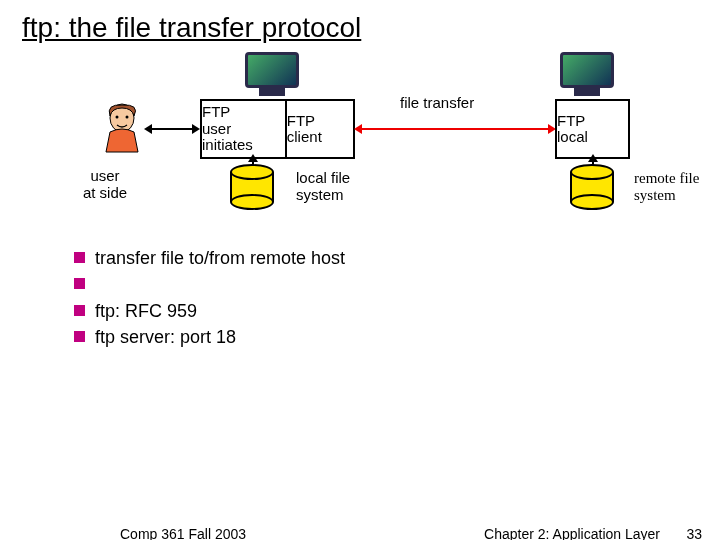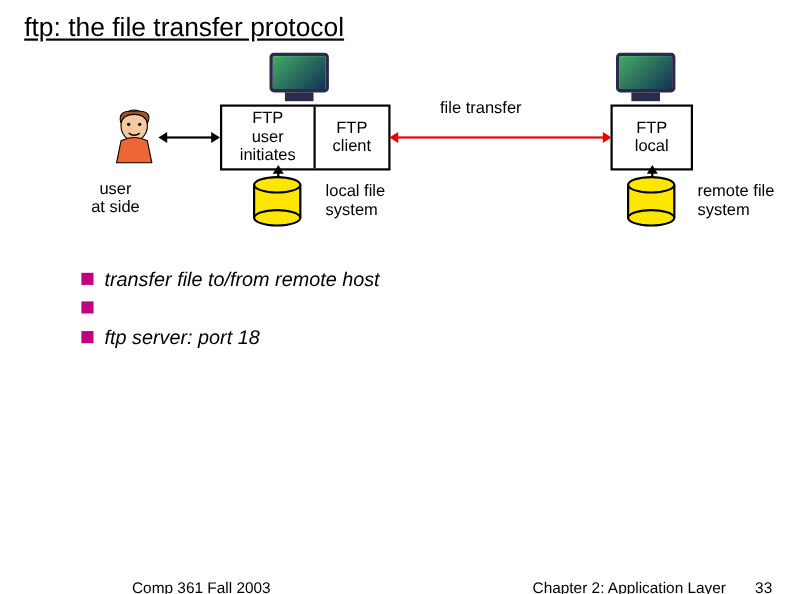--- a/index.html
+++ b/index.html
@@ -4,7 +4,7 @@
 <style>
   * { box-sizing: border-box; margin: 0; padding: 0; }
   body { width: 720px; height: 540px; font-family: "Comic Sans MS", cursive, sans-serif; background: #fff; color: #000; position: relative; }
-  .title { font-size: 24px; text-decoration: underline; padding: 12px 0 0 22px; }
+  .title { font-size: 28px; text-decoration: underline; padding: 12px 0 0 22px; }
   .diagram { position: relative; height: 190px; margin-top: 10px; }
   .user-icon { position: absolute; left: 100px; top: 48px; }
   .arrow-hline { position: absolute; height: 2px; background: #000; }

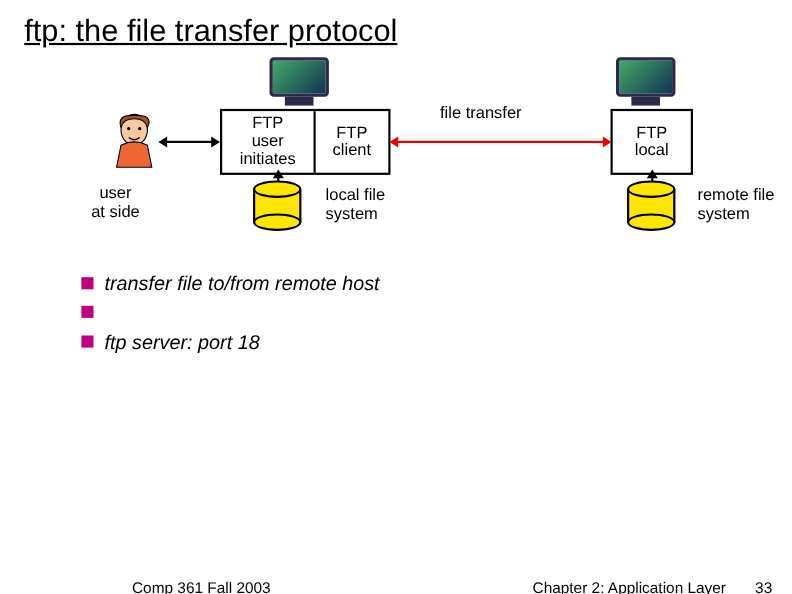--- a/index.html
+++ b/index.html
@@ -15,7 +15,7 @@
   .red-arrow-hline::before, .red-arrow-hline::after { content: ""; position: absolute; width: 0; height: 0; border-top: 5px solid transparent; border-bottom: 5px solid transparent; top: -4px; }
   .red-arrow-hline::before { left: -6px; border-right: 8px solid #e00; }
   .red-arrow-hline::after { right: -6px; border-left: 8px solid #e00; }
-  .box { position: absolute; border: 2px solid #000; background: #fff; font-size: 15px; text-align: center; display: flex; flex-direction: column; justify-content: center; line-height: 1.1; }
+  .box { position: absolute; border: 2px solid #000; background: #fff; font-size: 15px; display: flex; flex-direction: column; justify-content: center; line-height: 1.1; }
   .client-box { left: 200px; top: 45px; width: 155px; height: 60px; display: flex; flex-direction: row; }
   .client-left { flex: 1; border-right: 2px solid #000; display: flex; flex-direction: column; justify-content: center; }
   .client-right { flex: 0.8; display: flex; flex-direction: column; justify-content: center; }

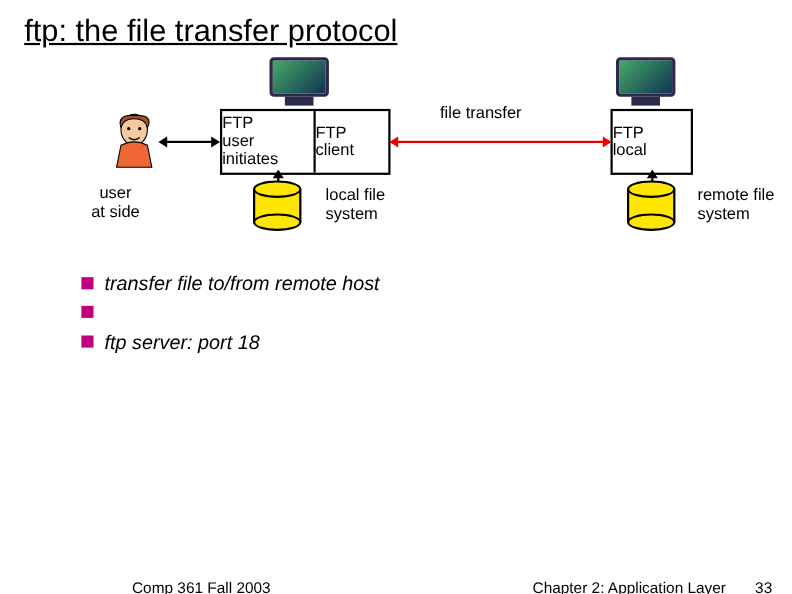--- a/index.html
+++ b/index.html
@@ -30,7 +30,7 @@
   .drum2 { left: 570px; top: 110px; }
   .fs-label { position: absolute; font-size: 15px; line-height: 1.1; margin-left: 16px; }
   .fs1 { left: 280px; top: 116px; }
-  .fs2 { left: 618px; top: 116px; }
+  .fs2 { left: 618px; top: 116px; font-family: Liberation Serif, serif; }
   .varrow { position: absolute; width: 2px; background: #000; }
   .varrow::before { content:""; position:absolute; top:-6px; left:-4px; border-left:5px solid transparent; border-right:5px solid transparent; border-bottom:8px solid #000; }
   .varrow::after { content:""; position:absolute; bottom:-6px; left:-4px; border-left:5px solid transparent; border-right:5px solid transparent; border-top:8px solid #000; }

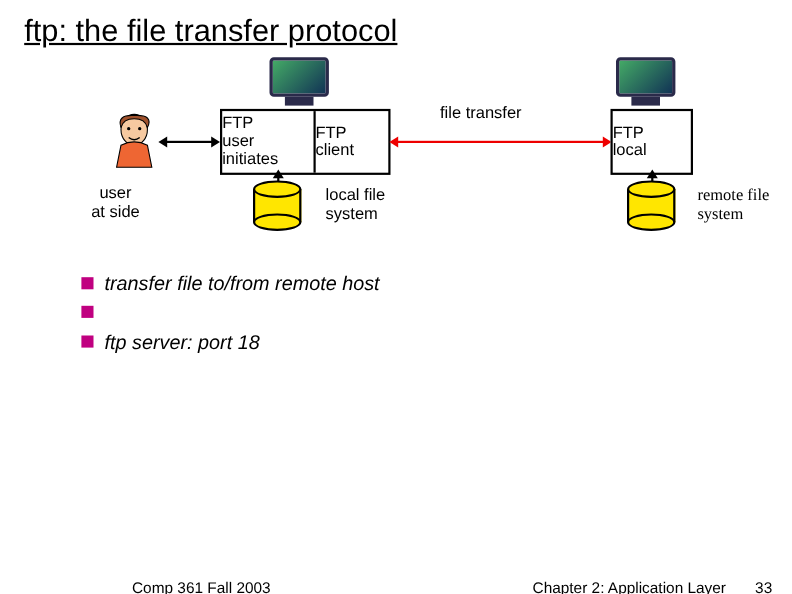--- a/index.html
+++ b/index.html
@@ -42,7 +42,7 @@
   .bullets { padding: 0 30px 0 60px; font-size: 18px; line-height: 1.35; }
   .bullets ul { list-style: none; }
   .bullets li::before { content: ""; display: inline-block; width: 11px; height: 11px; background: #c00080; margin-right: 10px; margin-left: -22px; vertical-align: 1px; }
-  .bullets li { padding-left: 36px; margin: 2px 0; font-style: italic; }
+  .bullets li { padding-left: 36px; margin: 2px 0; }
   .bullets ul ul li::before { width: 10px; height: 10px; background: #0050c8; border-radius: 50%; }
   .bullets ul ul { margin-left: 28px; }
   .footer { position: absolute; bottom: 14px; width: 100%; font-size: 14px; }

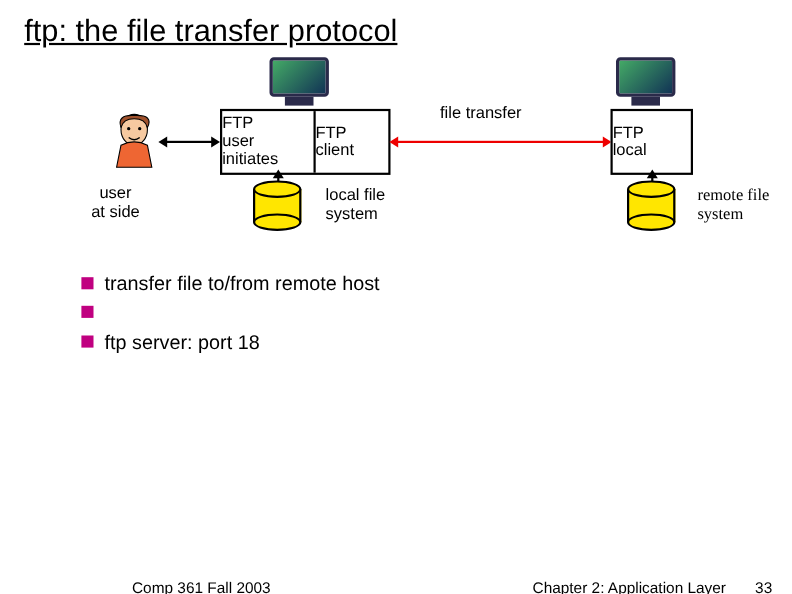--- a/index.html
+++ b/index.html
@@ -132,6 +132,7 @@
       <ul>
       </ul>
     </li>
+    <li>ftp: RFC 959</li>
     <li>ftp server: port 18</li>
   </ul>
 </div>

